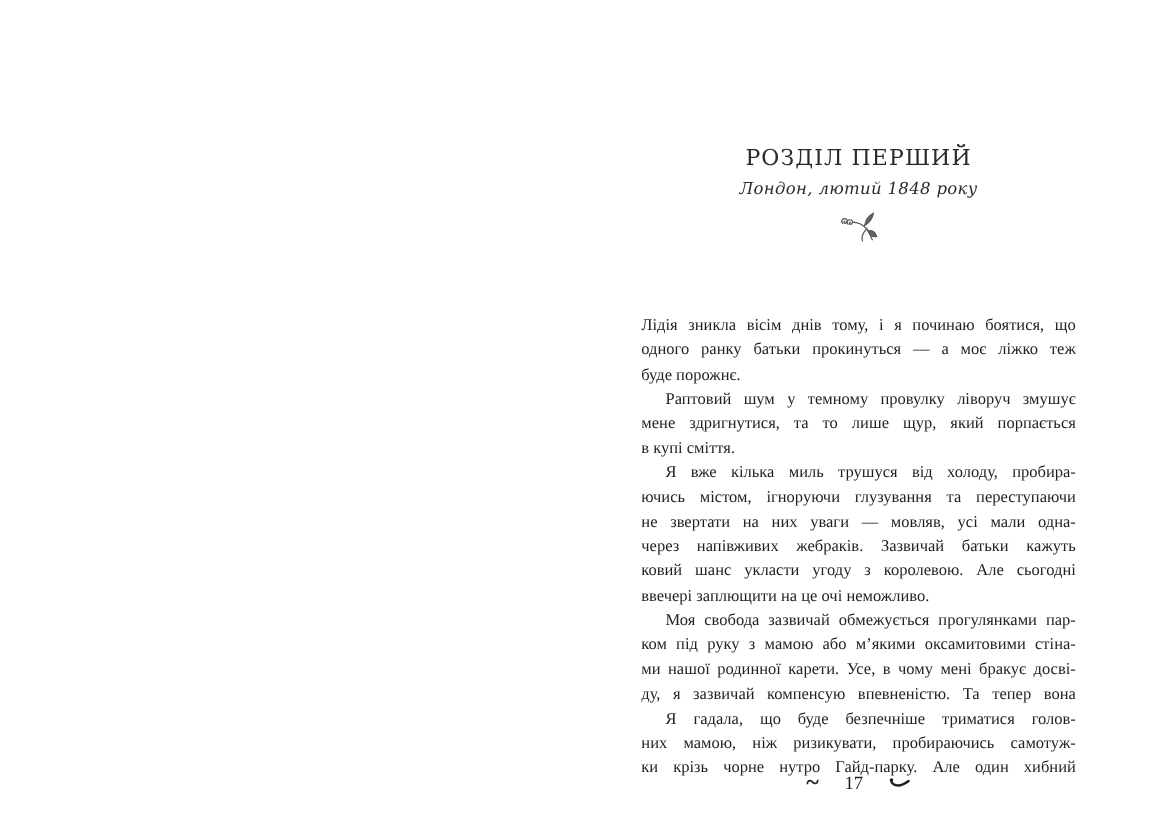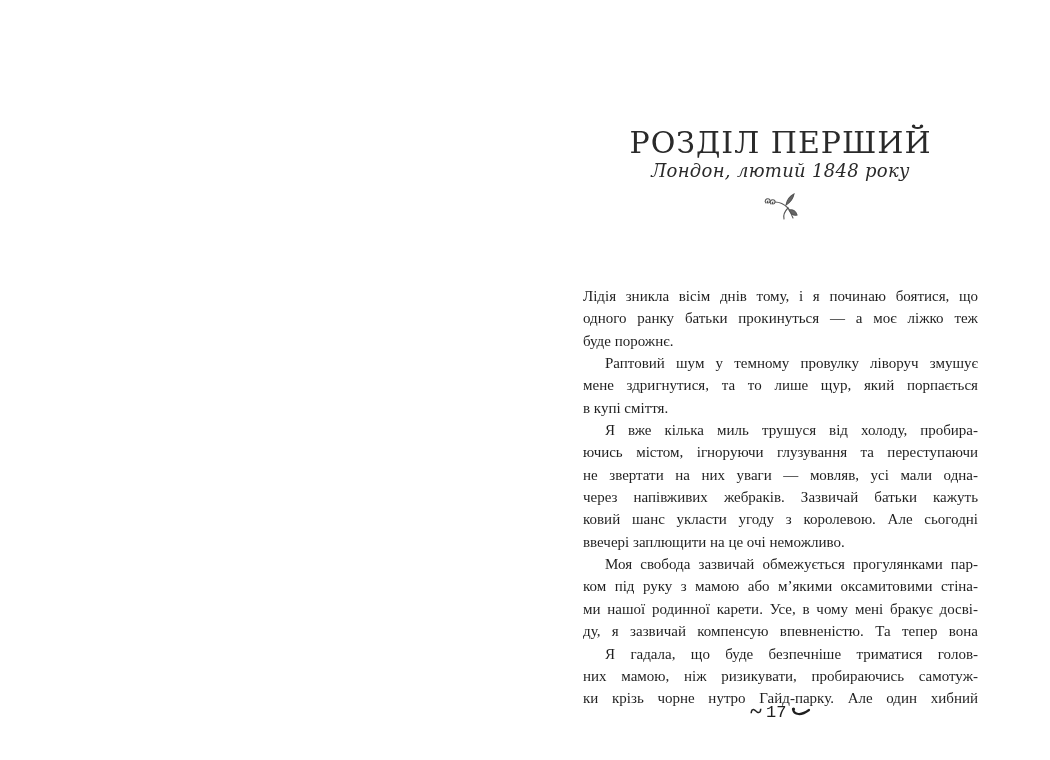--- a/index.html
+++ b/index.html
@@ -38,7 +38,7 @@
       top: 128px;
       text-align: center;
       font-family: "DejaVu Serif", serif;
-      font-size: 30px;
+      font-size: 20px;
       letter-spacing: 1px;
       font-weight: normal;
       color: #2a2a2a;

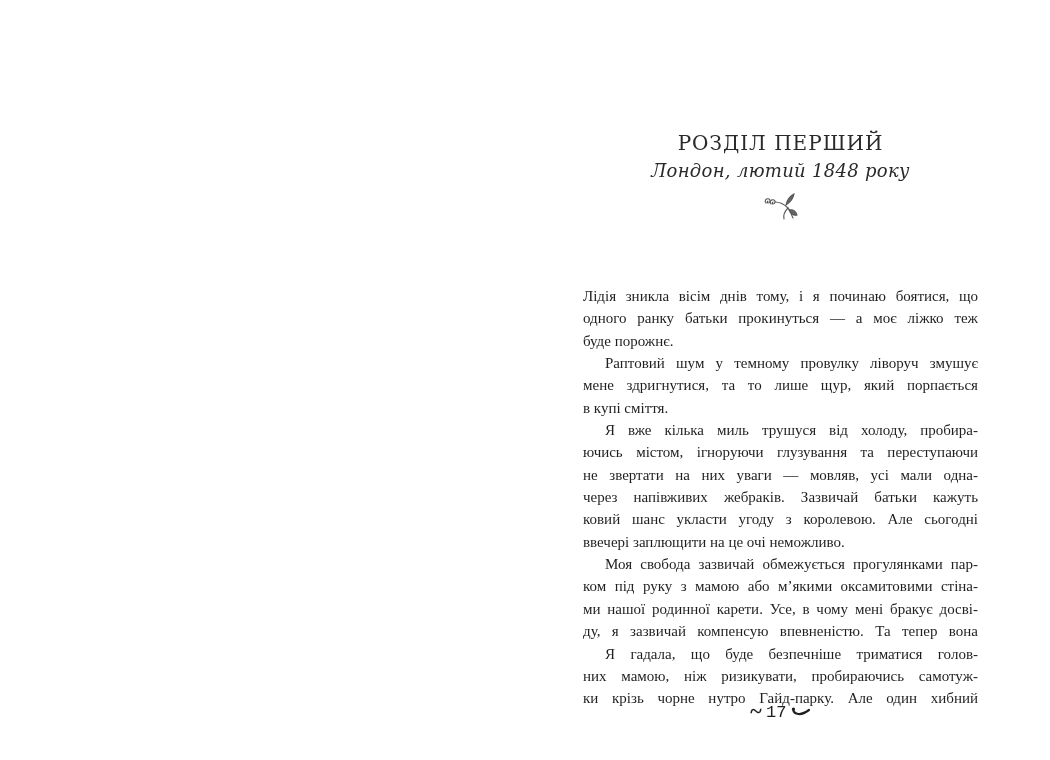--- a/index.html
+++ b/index.html
@@ -53,7 +53,7 @@
       text-align: center;
       font-family: "DejaVu Serif", serif;
       font-style: italic;
-      font-size: 18px;
+      font-size: 15px;
       line-height: 24px;
       color: #2a2a2a;
       letter-spacing: 0.3px;

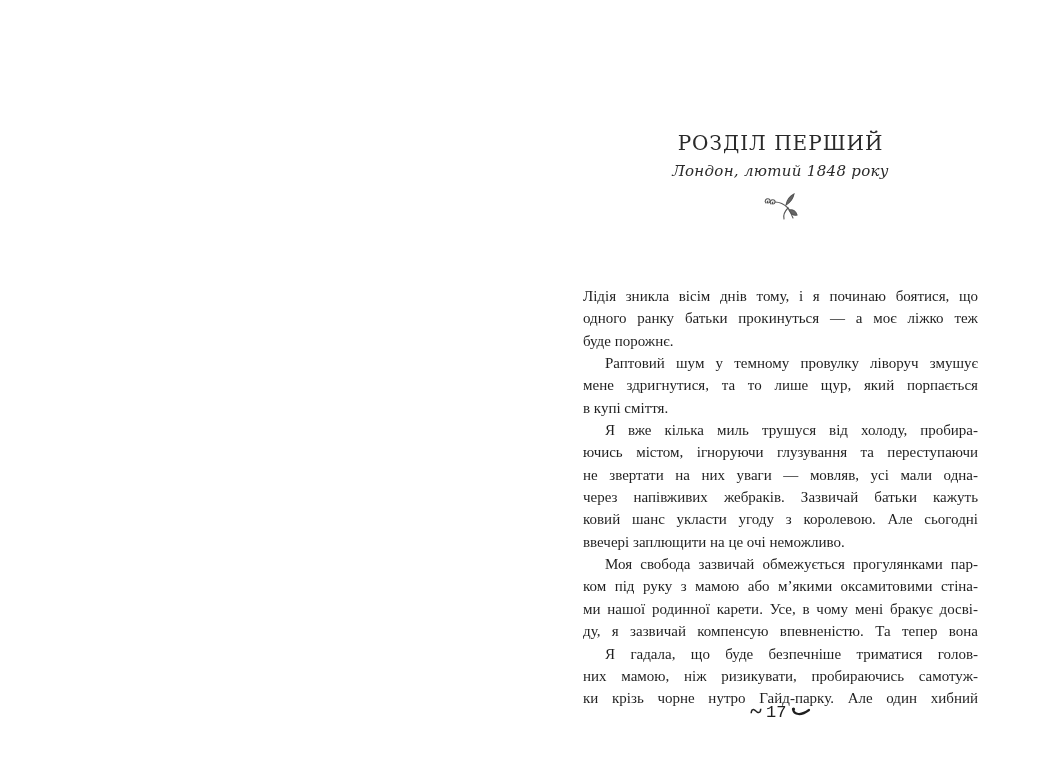--- a/index.html
+++ b/index.html
@@ -110,8 +110,7 @@
       vertical-align: -1px;
     }
     .page-number .num {
-      margin: 0 0;
-      font-family: Liberation Mono, monospace;
+      margin: 0 19px;
     }
     .page-number .swash {
       display: inline-block;

